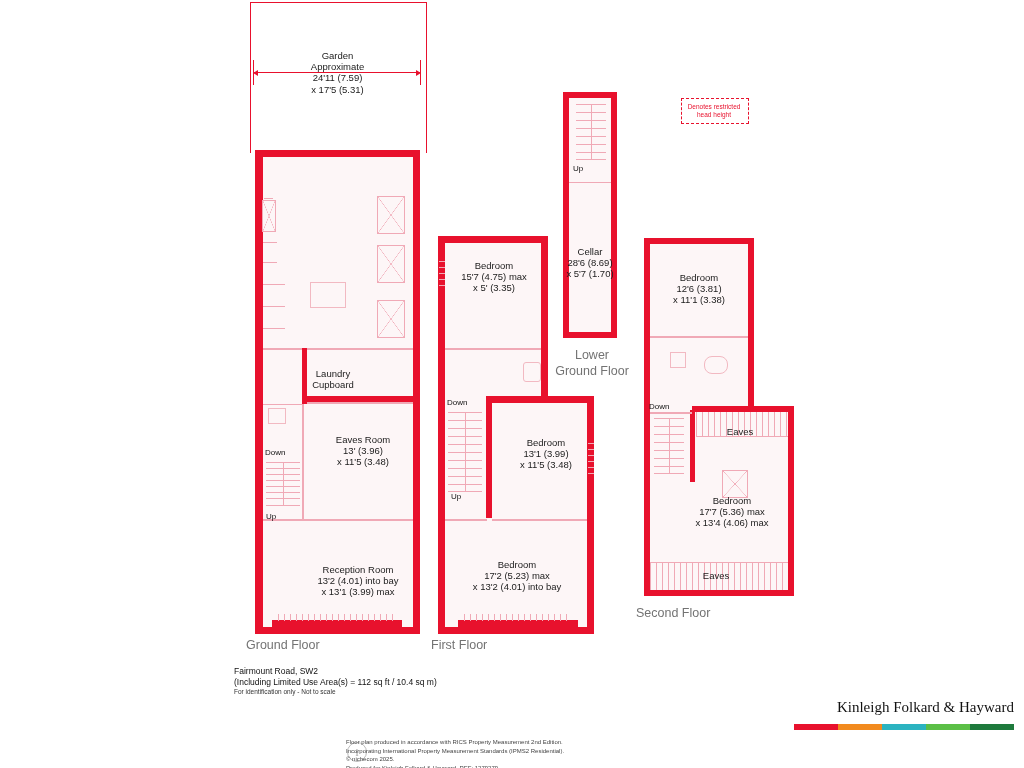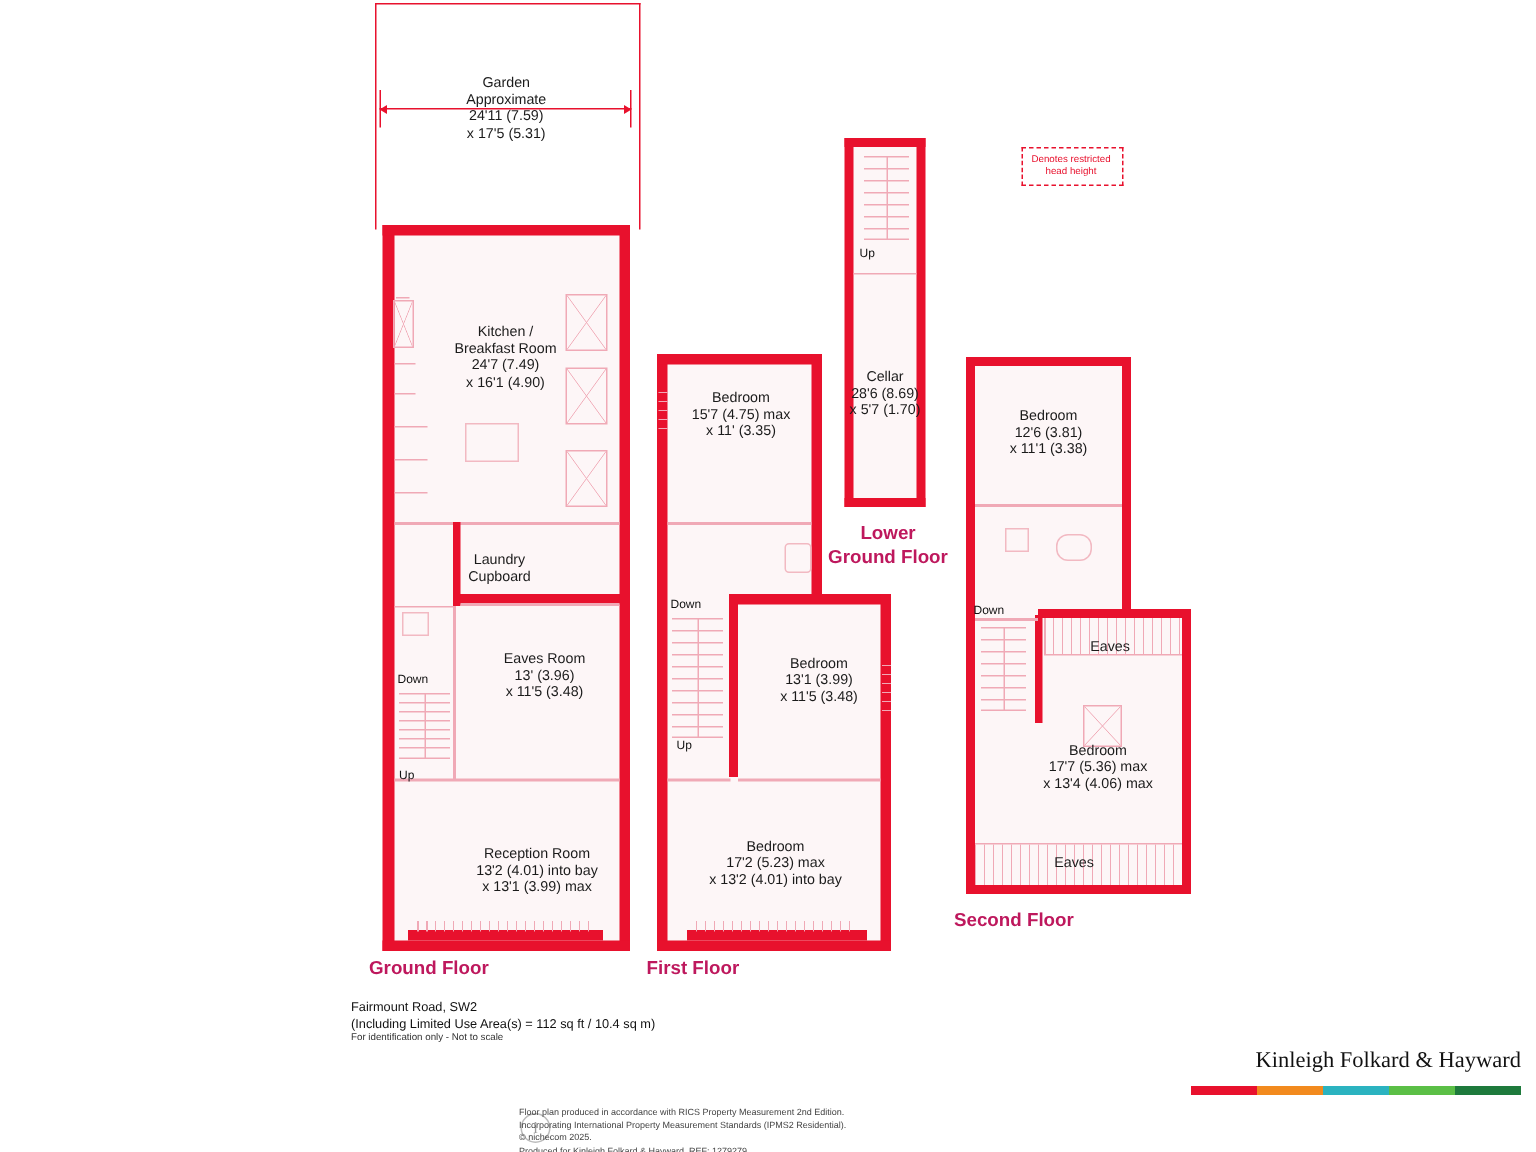--- a/index.html
+++ b/index.html
@@ -106,12 +106,6 @@
   <div class="roomline" style="left:253px;top:306px;width:22px;height:1px;"></div>
   <div class="roomline" style="left:253px;top:328px;width:22px;height:1px;"></div>
 
-  <div class="lbl" style="left:263px;top:216px;width:128px;">
-    <div class="t">Kitchen /</div>
-    <div class="t">Breakfast Room</div>
-    <div class="b">24'7 (7.49)</div>
-    <div class="b">x 16'1 (4.90)</div>
-  </div>
 
   <div class="lbl" style="left:295px;top:368px;width:56px;">
     <div class="t">Laundry</div>

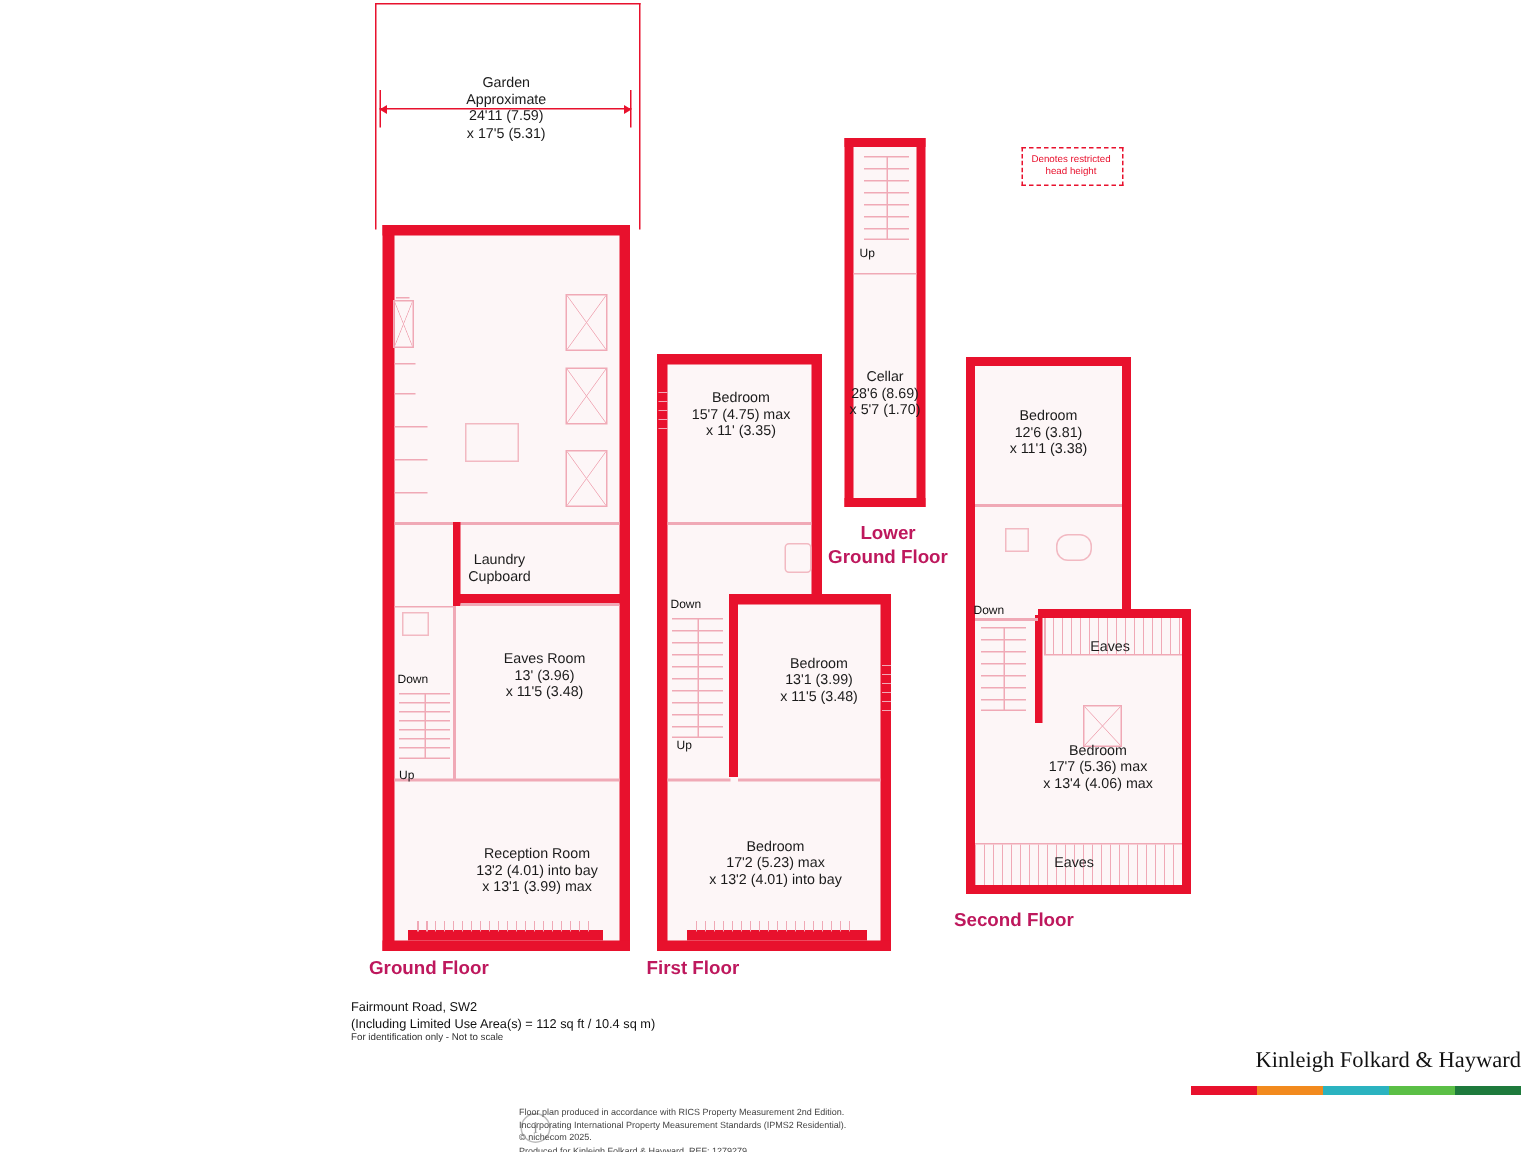--- a/index.html
+++ b/index.html
@@ -166,7 +166,7 @@
   <div class="lbl" style="left:434px;top:260px;width:100px;">
     <div class="t">Bedroom</div>
     <div class="b">15'7 (4.75) max</div>
-    <div class="b">x 11' (3.35)</div>
+    <div class="b">x 5' (3.35)</div>
   </div>
   <div class="lbl" style="left:488px;top:437px;width:96px;">
     <div class="t">Bedroom</div>

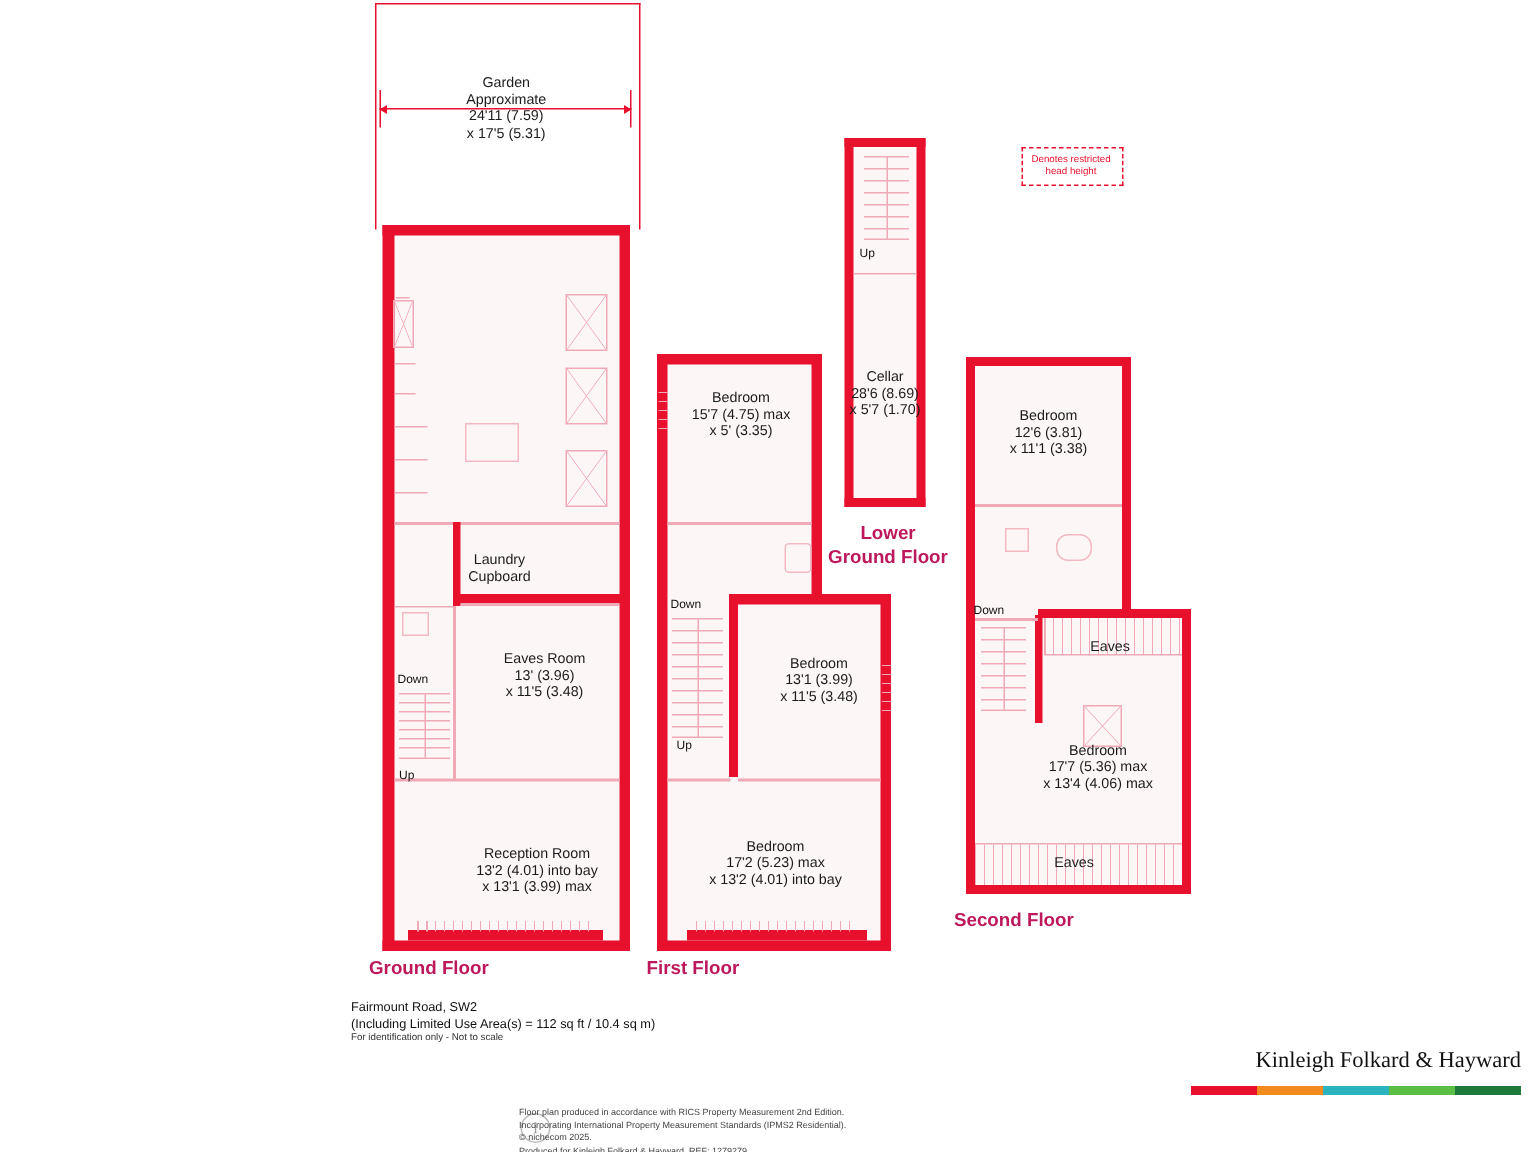--- a/index.html
+++ b/index.html
@@ -23,7 +23,7 @@
   .lbl .t{font-size:9.5px;}
   .lbl .b{font-size:9.5px;}
 
-  .floorname{position:absolute;font-size:12.5px;color:#be185d;font-weight:700;}
+  .floorname{position:absolute;font-size:12.5px;color:#737373;font-weight:400;}
 
   .dashbox{position:absolute;border:1px dashed #e8112d;}
   .dashnote{position:absolute;font-size:6.5px;color:#e8112d;text-align:center;line-height:1.25;}

